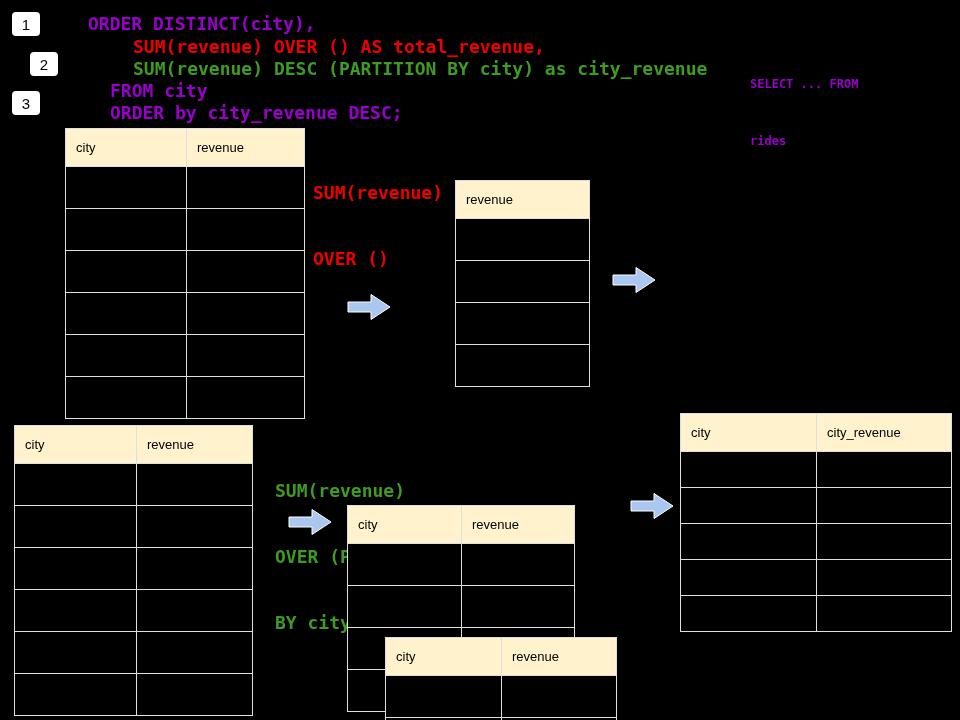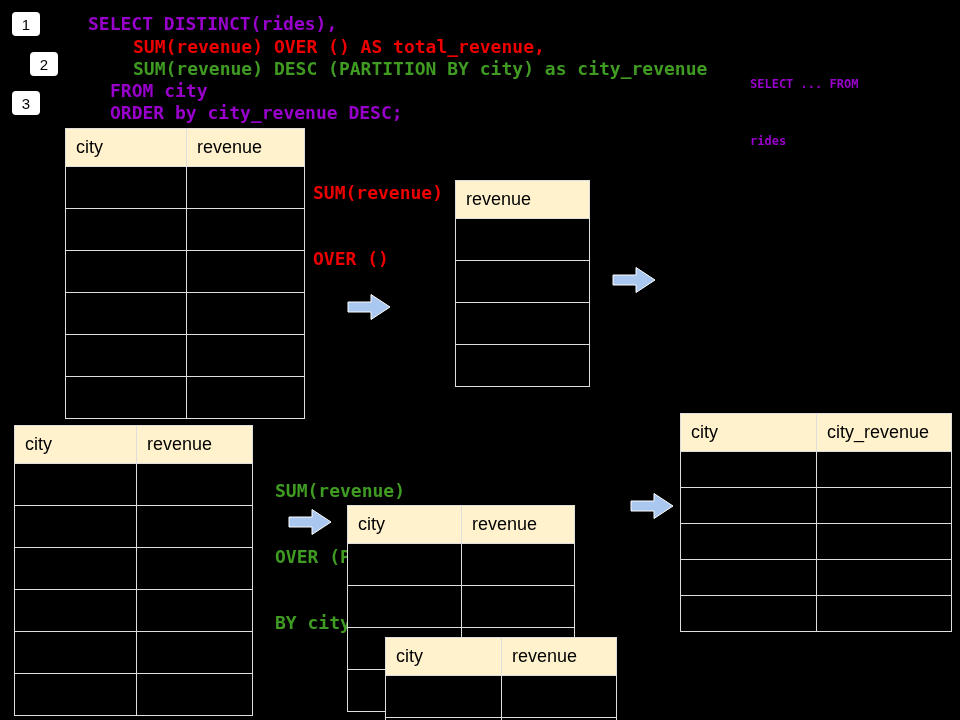--- a/index.html
+++ b/index.html
@@ -35,7 +35,7 @@
       <span>3</span>
     </div>
 
-  <div class="code-line purple" style="left:88px;top:13px">SELECT DISTINCT(rides),</div>
+  <div class="code-line purple" style="left:88px;top:13px">ORDER DISTINCT(city),</div>
   <div class="code-line red" style="left:133px;top:36px">SUM(revenue) OVER () AS total_revenue,</div>
   <div class="code-line green" style="left:133px;top:58px">SUM(revenue) DESC (PARTITION BY city) as city_revenue</div>
   <div class="code-line purple" style="left:110px;top:80px">FROM city</div>

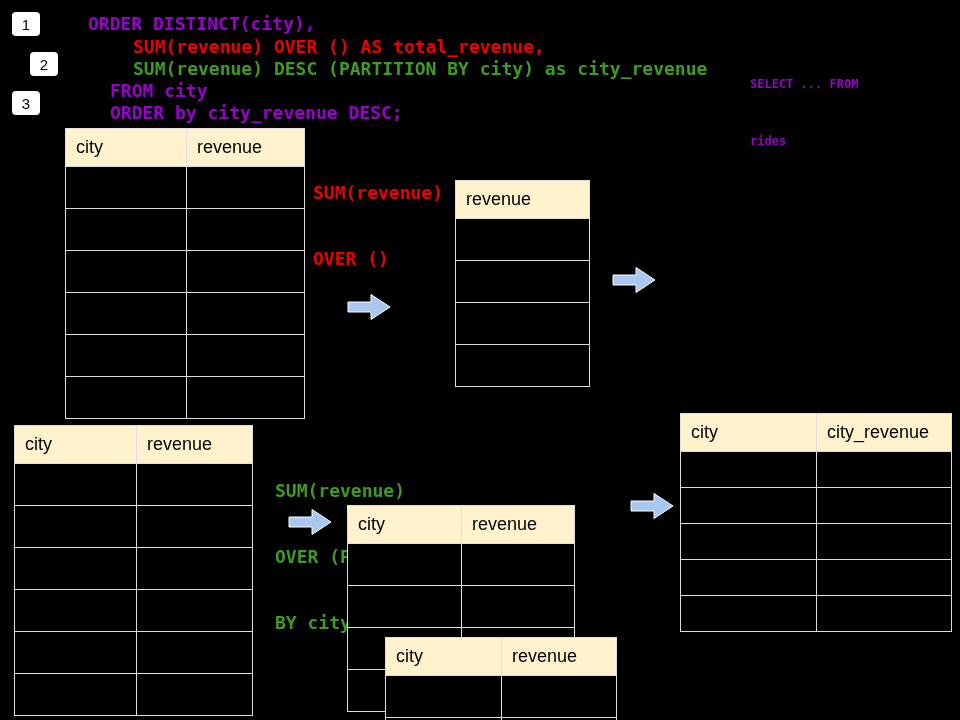--- a/index.html
+++ b/index.html
@@ -12,7 +12,7 @@
   .note{position:absolute;font-family:"DejaVu Sans Mono",monospace;font-weight:bold;font-size:12px;line-height:19px;color:var(--code-purple,#9900cc);white-space:pre;}
   .annot{position:absolute;font-family:"DejaVu Sans Mono",monospace;font-weight:bold;font-size:18px;line-height:22px;white-space:pre;}
   .tbl{position:absolute;border-collapse:collapse;table-layout:fixed;background:#000;}
-  .tbl th{background:var(--table-header-bg,#fff2cc);color:#000;font-weight:normal;font-size:18px;text-align:left;padding:0 0 0 10px;border:1px solid var(--table-border,#dedede);}
+  .tbl th{background:var(--table-header-bg,#fff2cc);color:#000;font-weight:normal;font-size:13px;text-align:left;padding:0 0 0 10px;border:1px solid var(--table-border,#dedede);}
   .tbl td{border:1px solid var(--table-border,#dedede);}
   .tbl thead tr{height:38px;}
   .tbl tbody tr{height:42px;}

